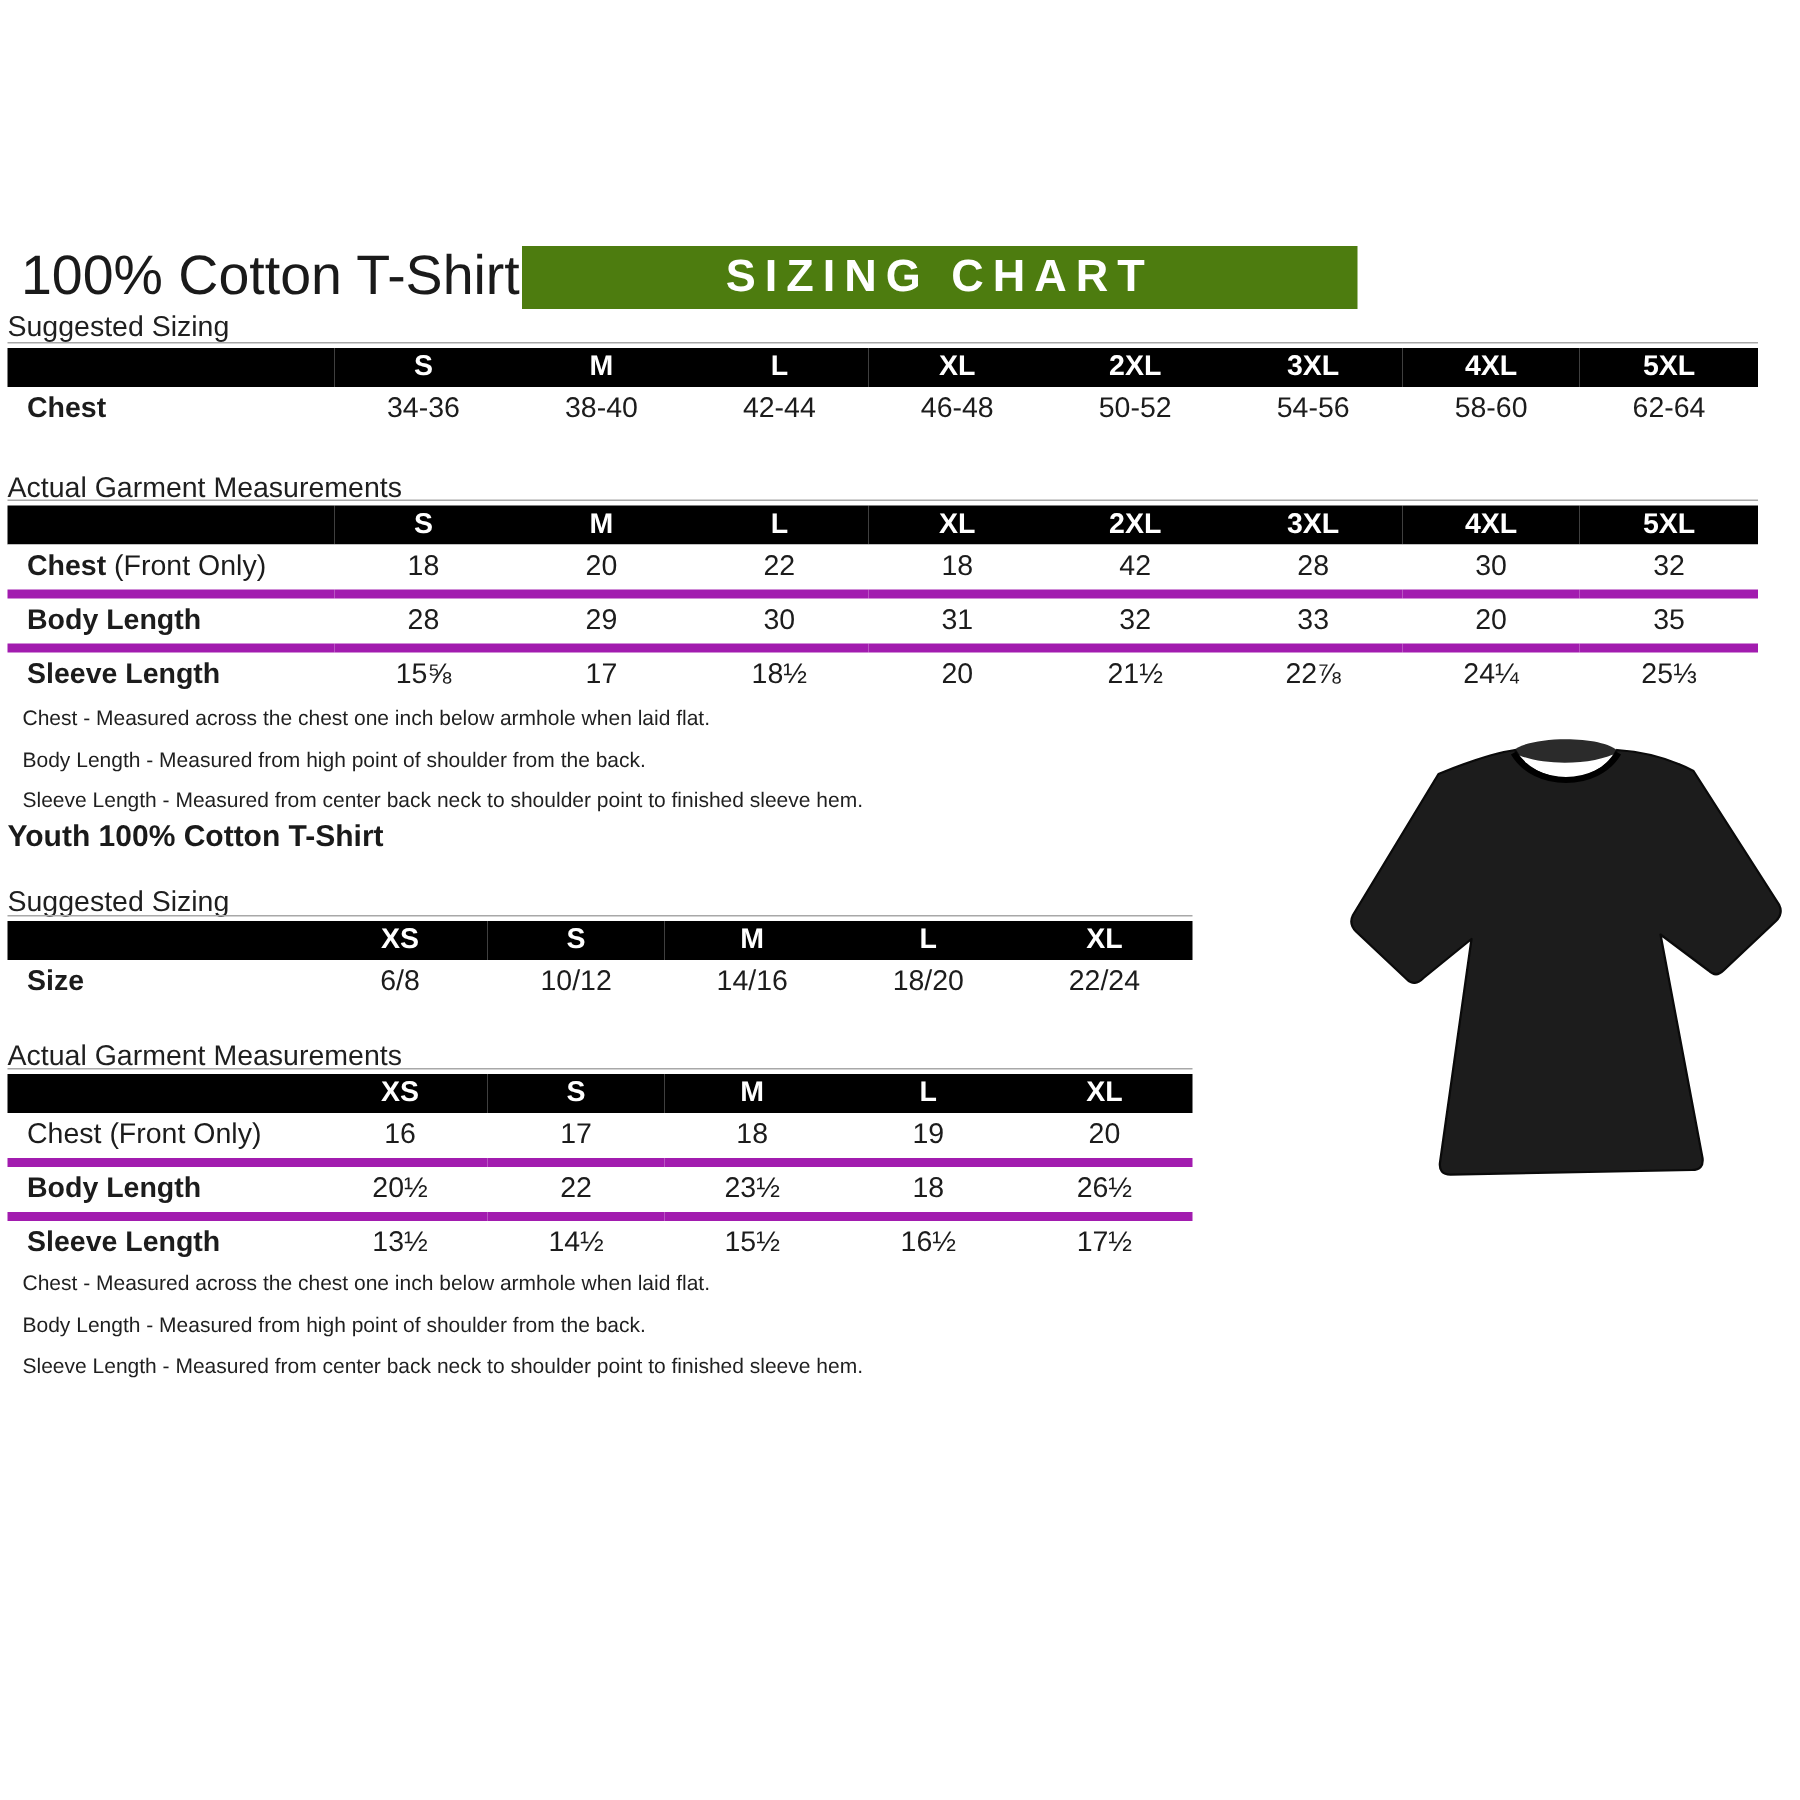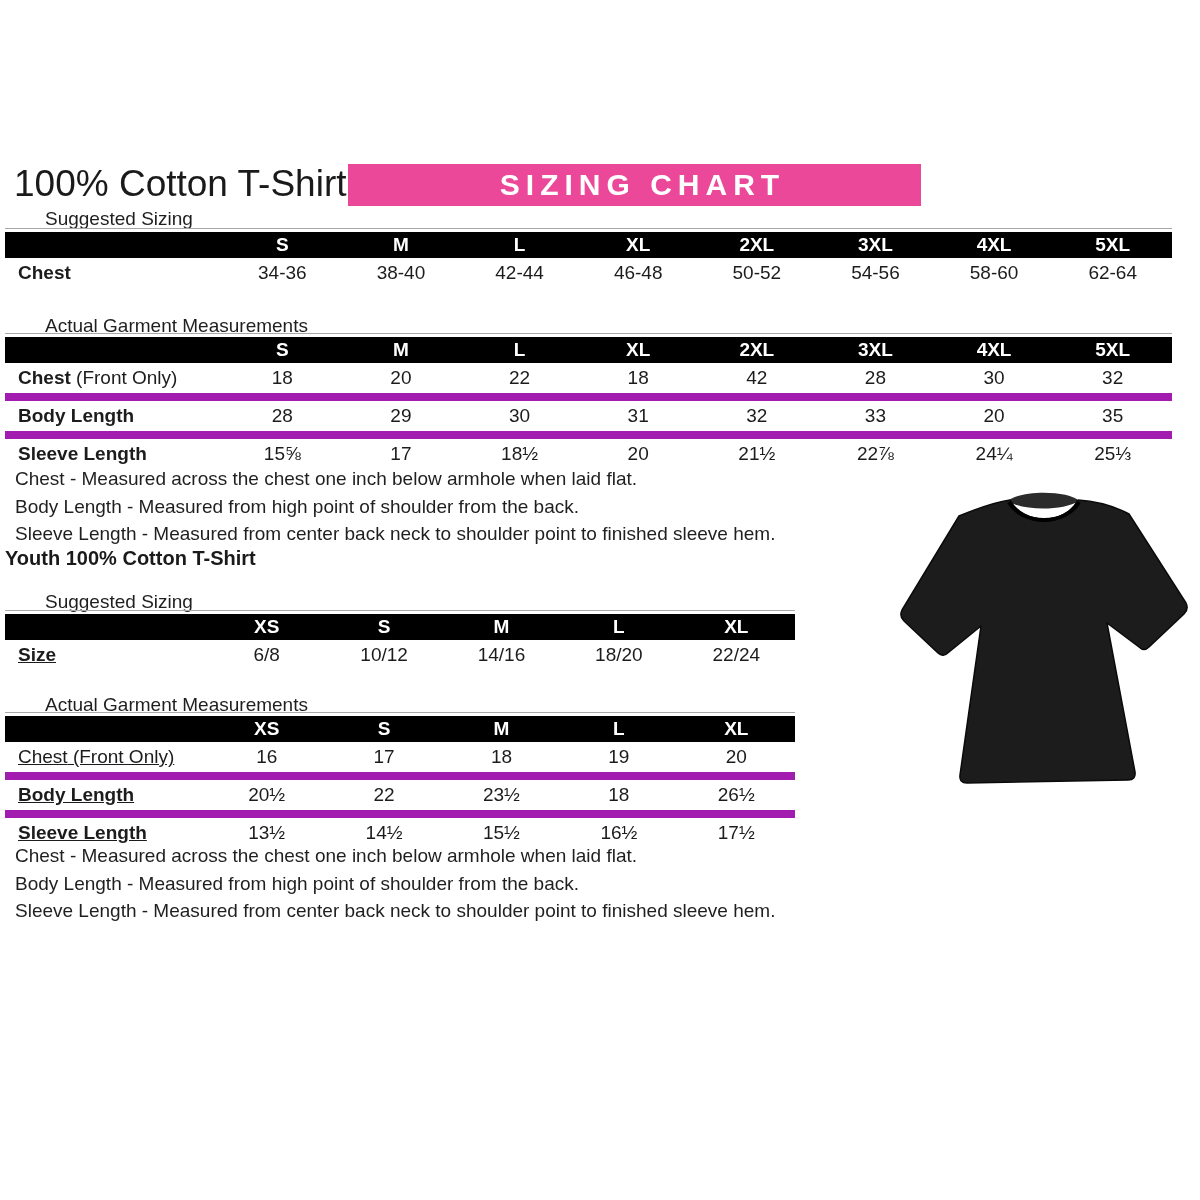--- a/index.html
+++ b/index.html
@@ -10,9 +10,9 @@
   .abs{position:absolute;}
   .adult-title{left:14px;top:163px;font-size:37px;font-weight:400;letter-spacing:0;}
   .banner{
-    left:348px;top:164px;width:557px;height:42px;background:#ec4899;
+    left:348px;top:164px;width:557px;height:42px;background:#4d7c0f;
     color:#fff;font-weight:bold;font-size:30px;letter-spacing:6px;
-    display:flex;align-items:center;justify-content:center;padding-left:16px;
+    display:flex;align-items:center;justify-content:center;
   }
   .seclabel{font-size:19px;color:#1f1f1f;margin-left:40px;}
   .lbl-adult-sug{left:5px;top:208px;}

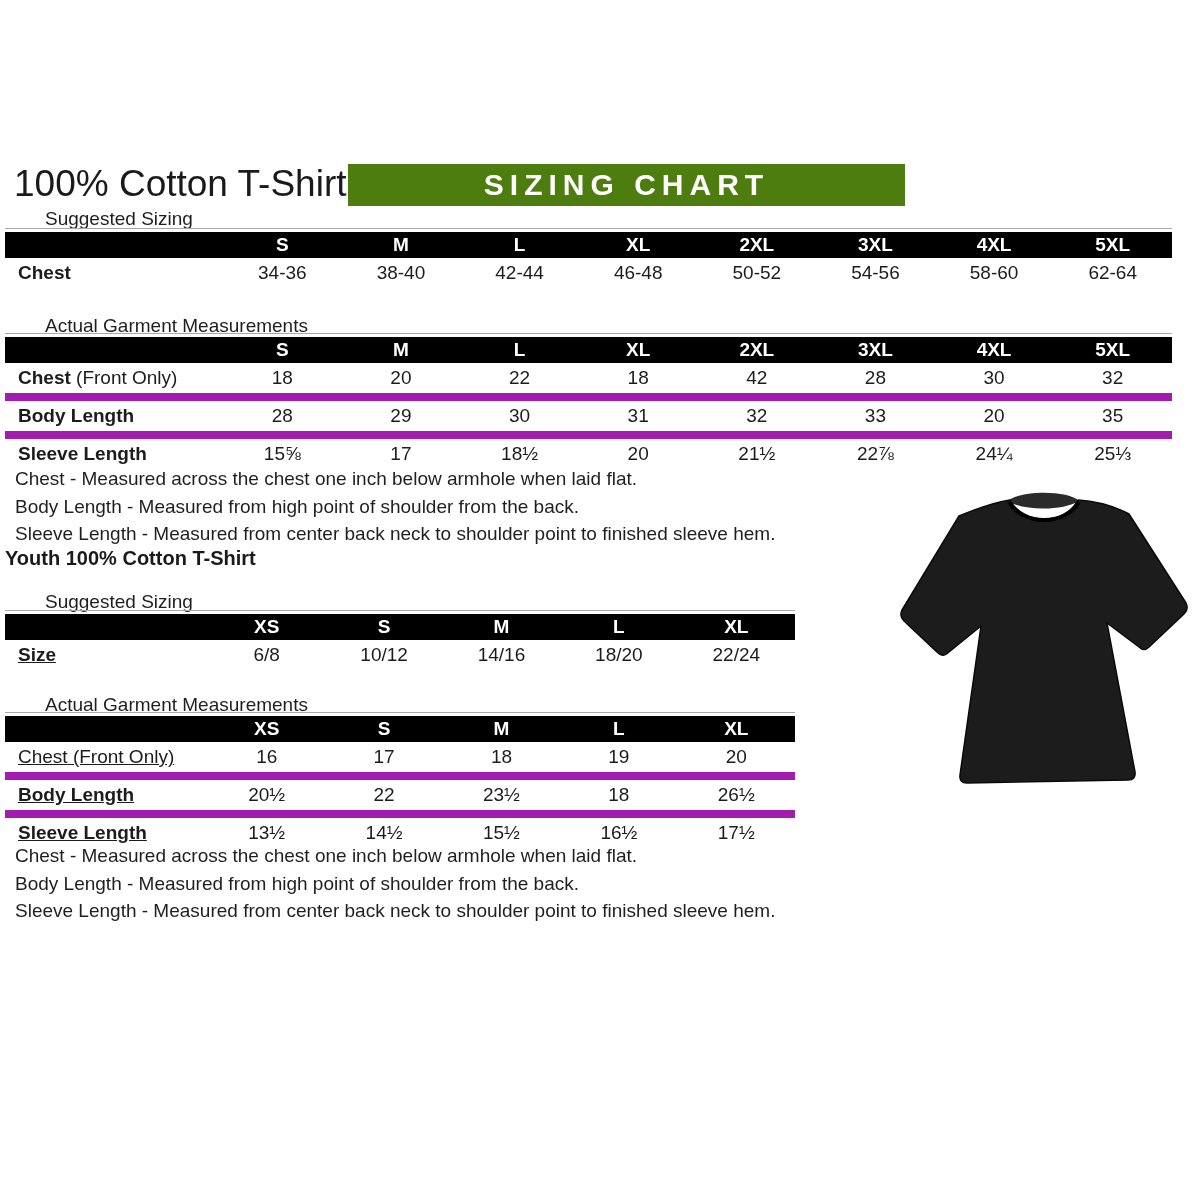--- a/index.html
+++ b/index.html
@@ -14,7 +14,7 @@
     color:#fff;font-weight:bold;font-size:30px;letter-spacing:6px;
     display:flex;align-items:center;justify-content:center;
   }
-  .seclabel{font-size:19px;color:#1f1f1f;margin-left:40px;}
+  .seclabel{font-size:19px;color:#1f1f1f;}
   .lbl-adult-sug{left:5px;top:208px;}
   .lbl-adult-act{left:5px;top:315px;}
   .lbl-youth-sug{left:5px;top:591px;}

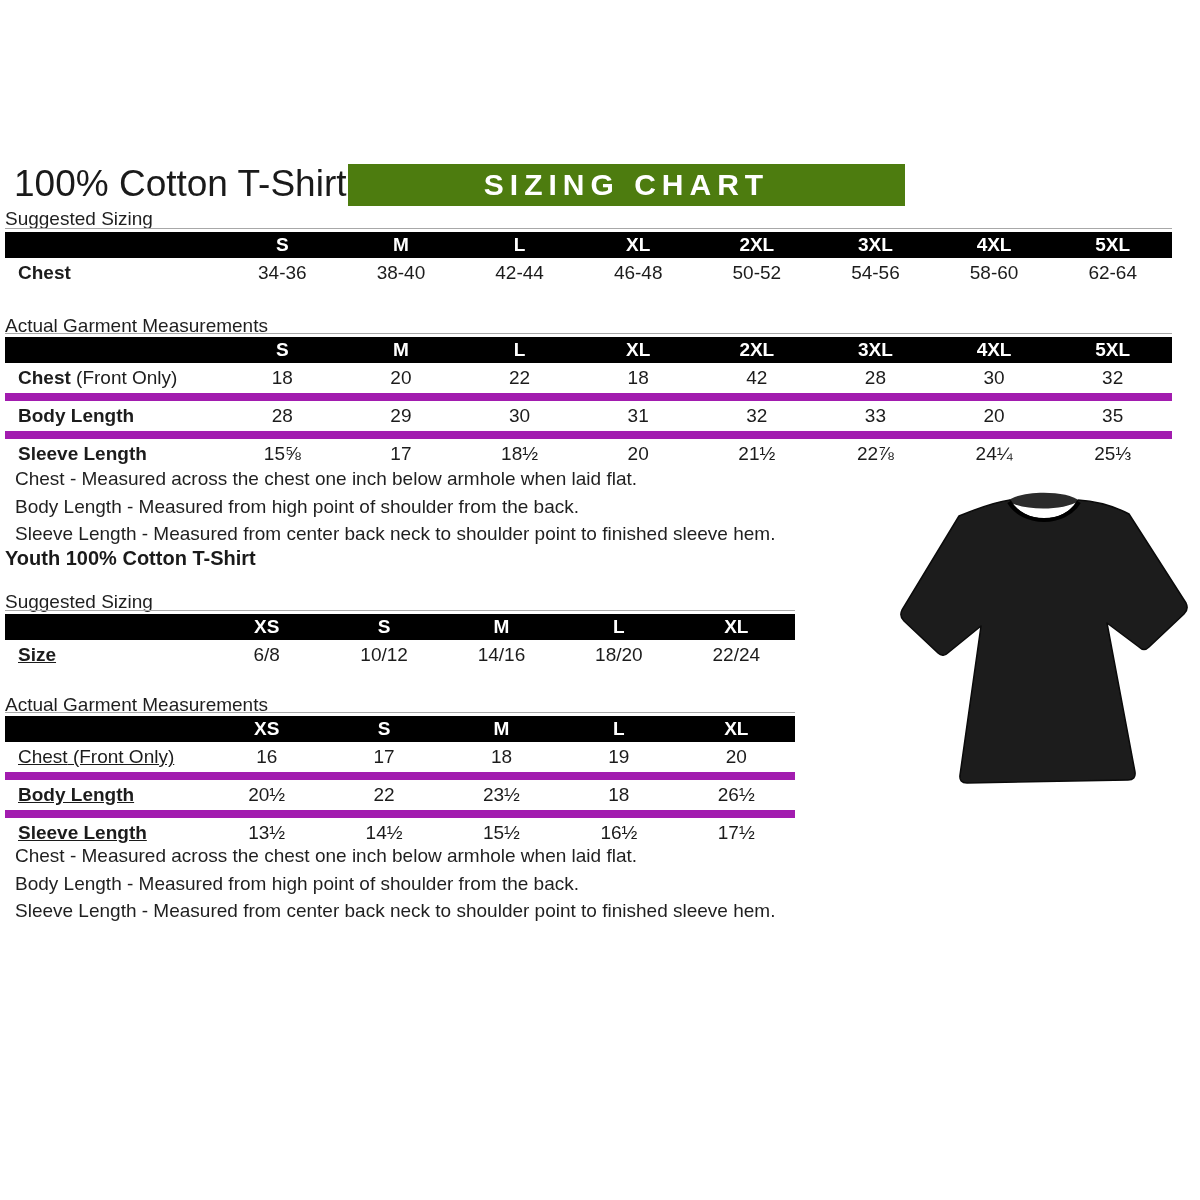--- a/index.html
+++ b/index.html
@@ -38,7 +38,7 @@
   table.size-table .labelcol{text-align:left;padding-left:13px;}
   .t-adult-sug .labelcol,.t-adult-act .labelcol{width:205px;}
   .t-youth-sug .labelcol,.t-youth-act .labelcol{width:190px;text-decoration:underline;}
-  table.size-table tbody tr:not(:last-child) td{border-bottom:8px solid #a21caf;}
+  table.size-table tbody tr:not(:last-child) td{border-bottom:6px solid #a21caf;}
   .b{font-weight:bold;}
   .notes{font-size:19px;line-height:27.5px;color:#1f1f1f;}
   .notes-adult{left:15px;top:465px;}

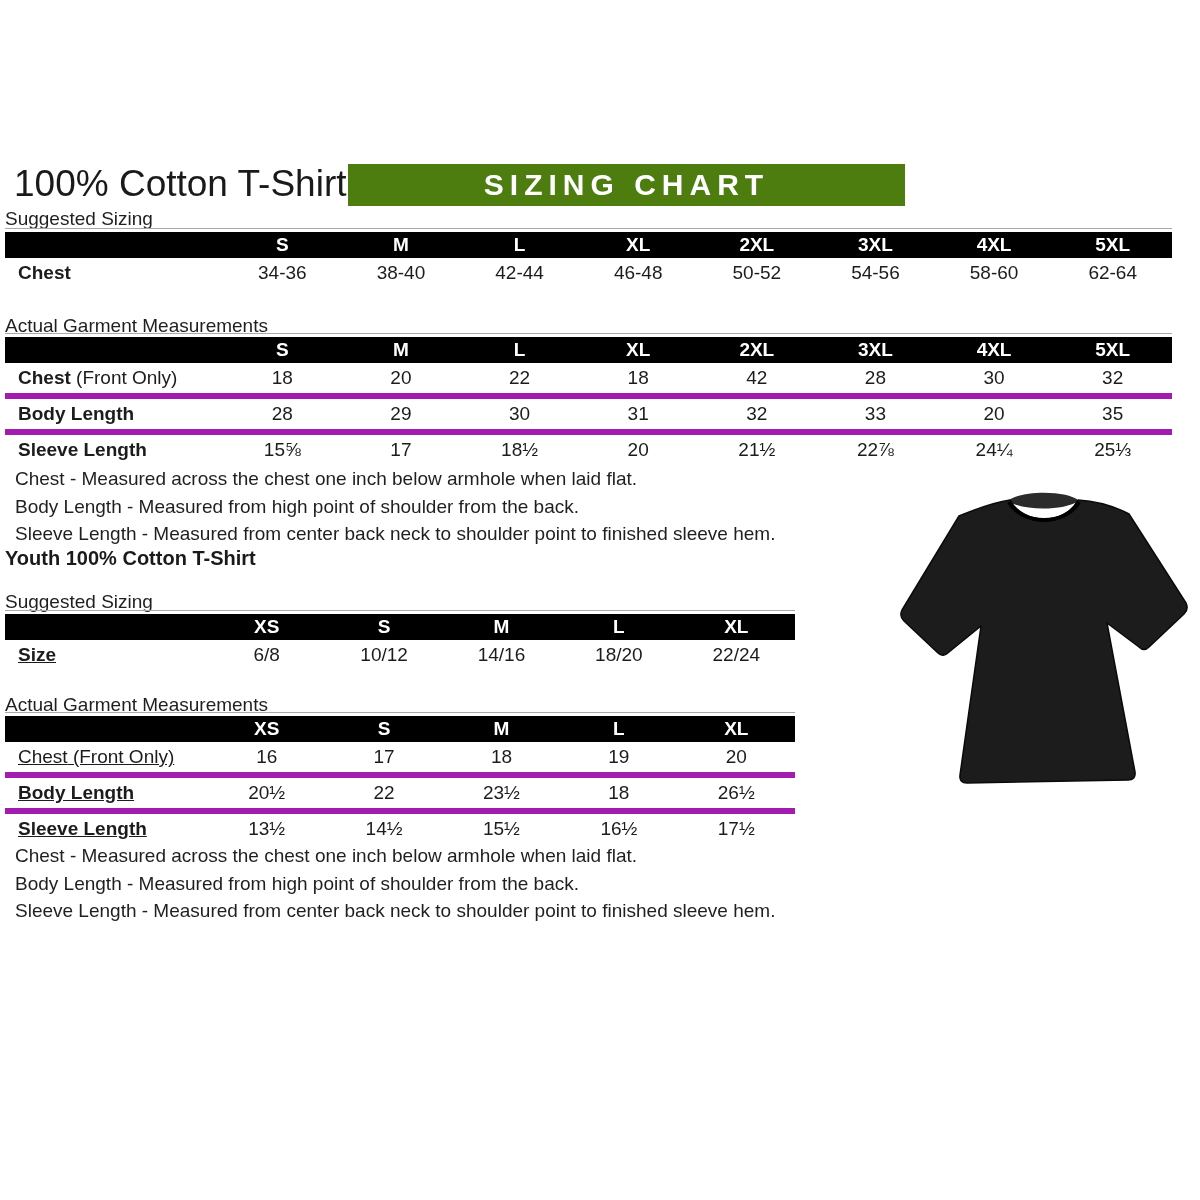--- a/index.html
+++ b/index.html
@@ -40,7 +40,7 @@
   .t-youth-sug .labelcol,.t-youth-act .labelcol{width:190px;text-decoration:underline;}
   table.size-table tbody tr:not(:last-child) td{border-bottom:6px solid #a21caf;}
   .b{font-weight:bold;}
-  .notes{font-size:19px;line-height:27.5px;color:#1f1f1f;}
+  .notes{font-size:14px;line-height:27.5px;color:#1f1f1f;}
   .notes-adult{left:15px;top:465px;}
   .notes-youth{left:15px;top:842px;}
   .tshirt{left:893px;top:486px;width:300px;height:315px;}

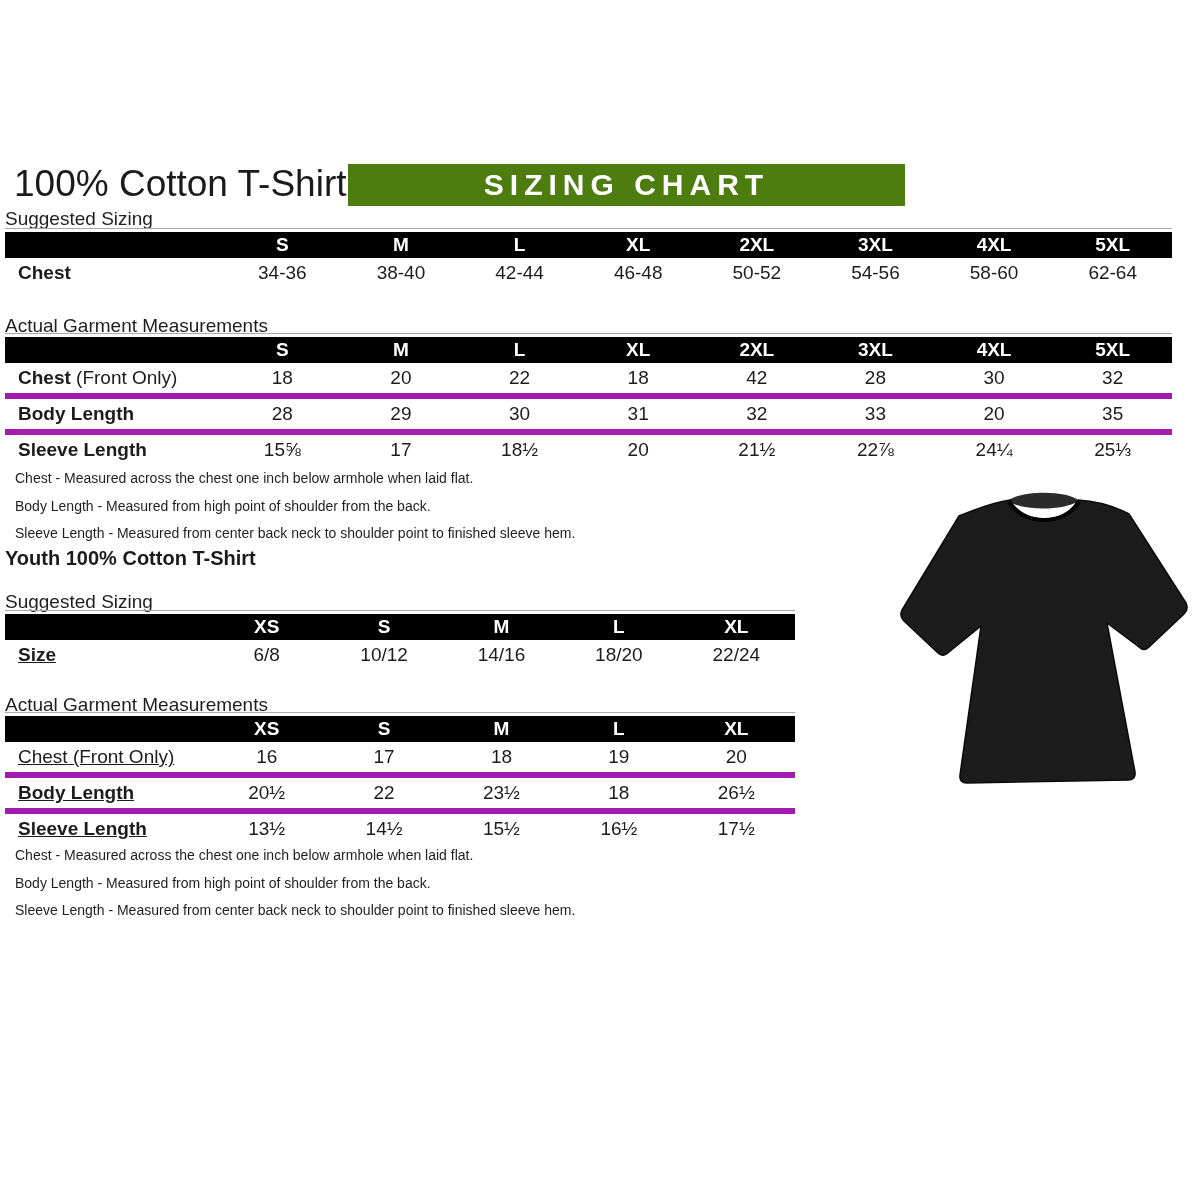--- a/index.html
+++ b/index.html
@@ -37,7 +37,7 @@
   }
   table.size-table .labelcol{text-align:left;padding-left:13px;}
   .t-adult-sug .labelcol,.t-adult-act .labelcol{width:205px;}
-  .t-youth-sug .labelcol,.t-youth-act .labelcol{width:190px;text-decoration:underline;}
+  .t-youth-sug .labelcol,.t-youth-act .labelcol{width:190px;}
   table.size-table tbody tr:not(:last-child) td{border-bottom:6px solid #a21caf;}
   .b{font-weight:bold;}
   .notes{font-size:14px;line-height:27.5px;color:#1f1f1f;}

